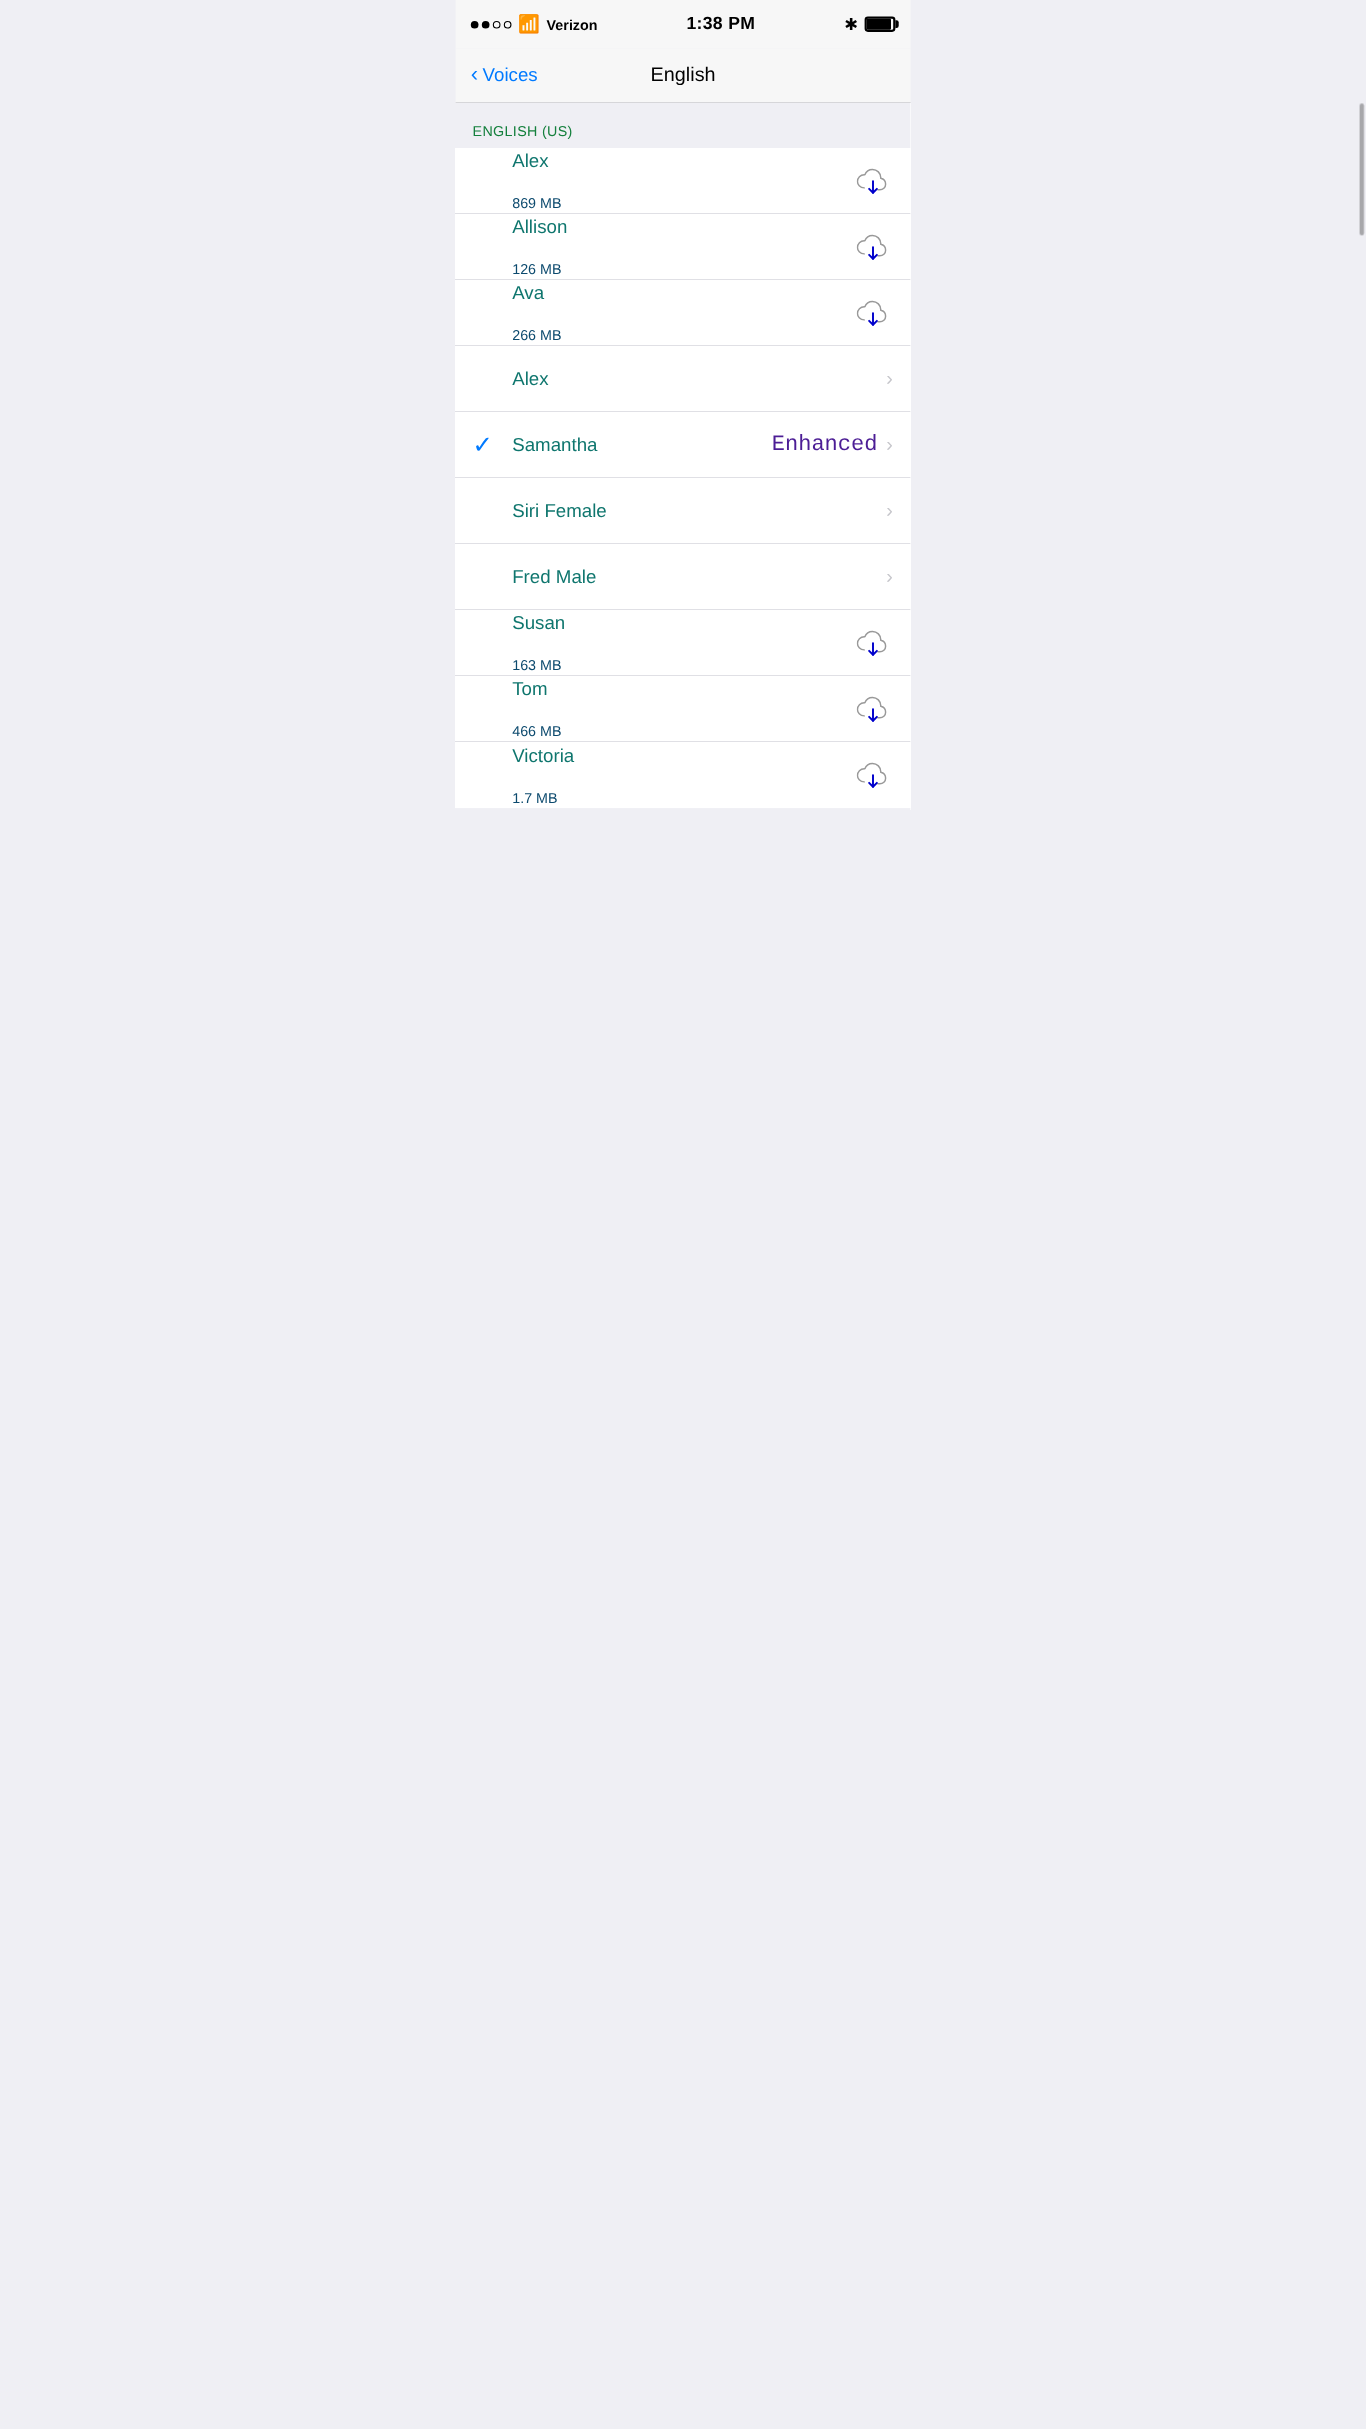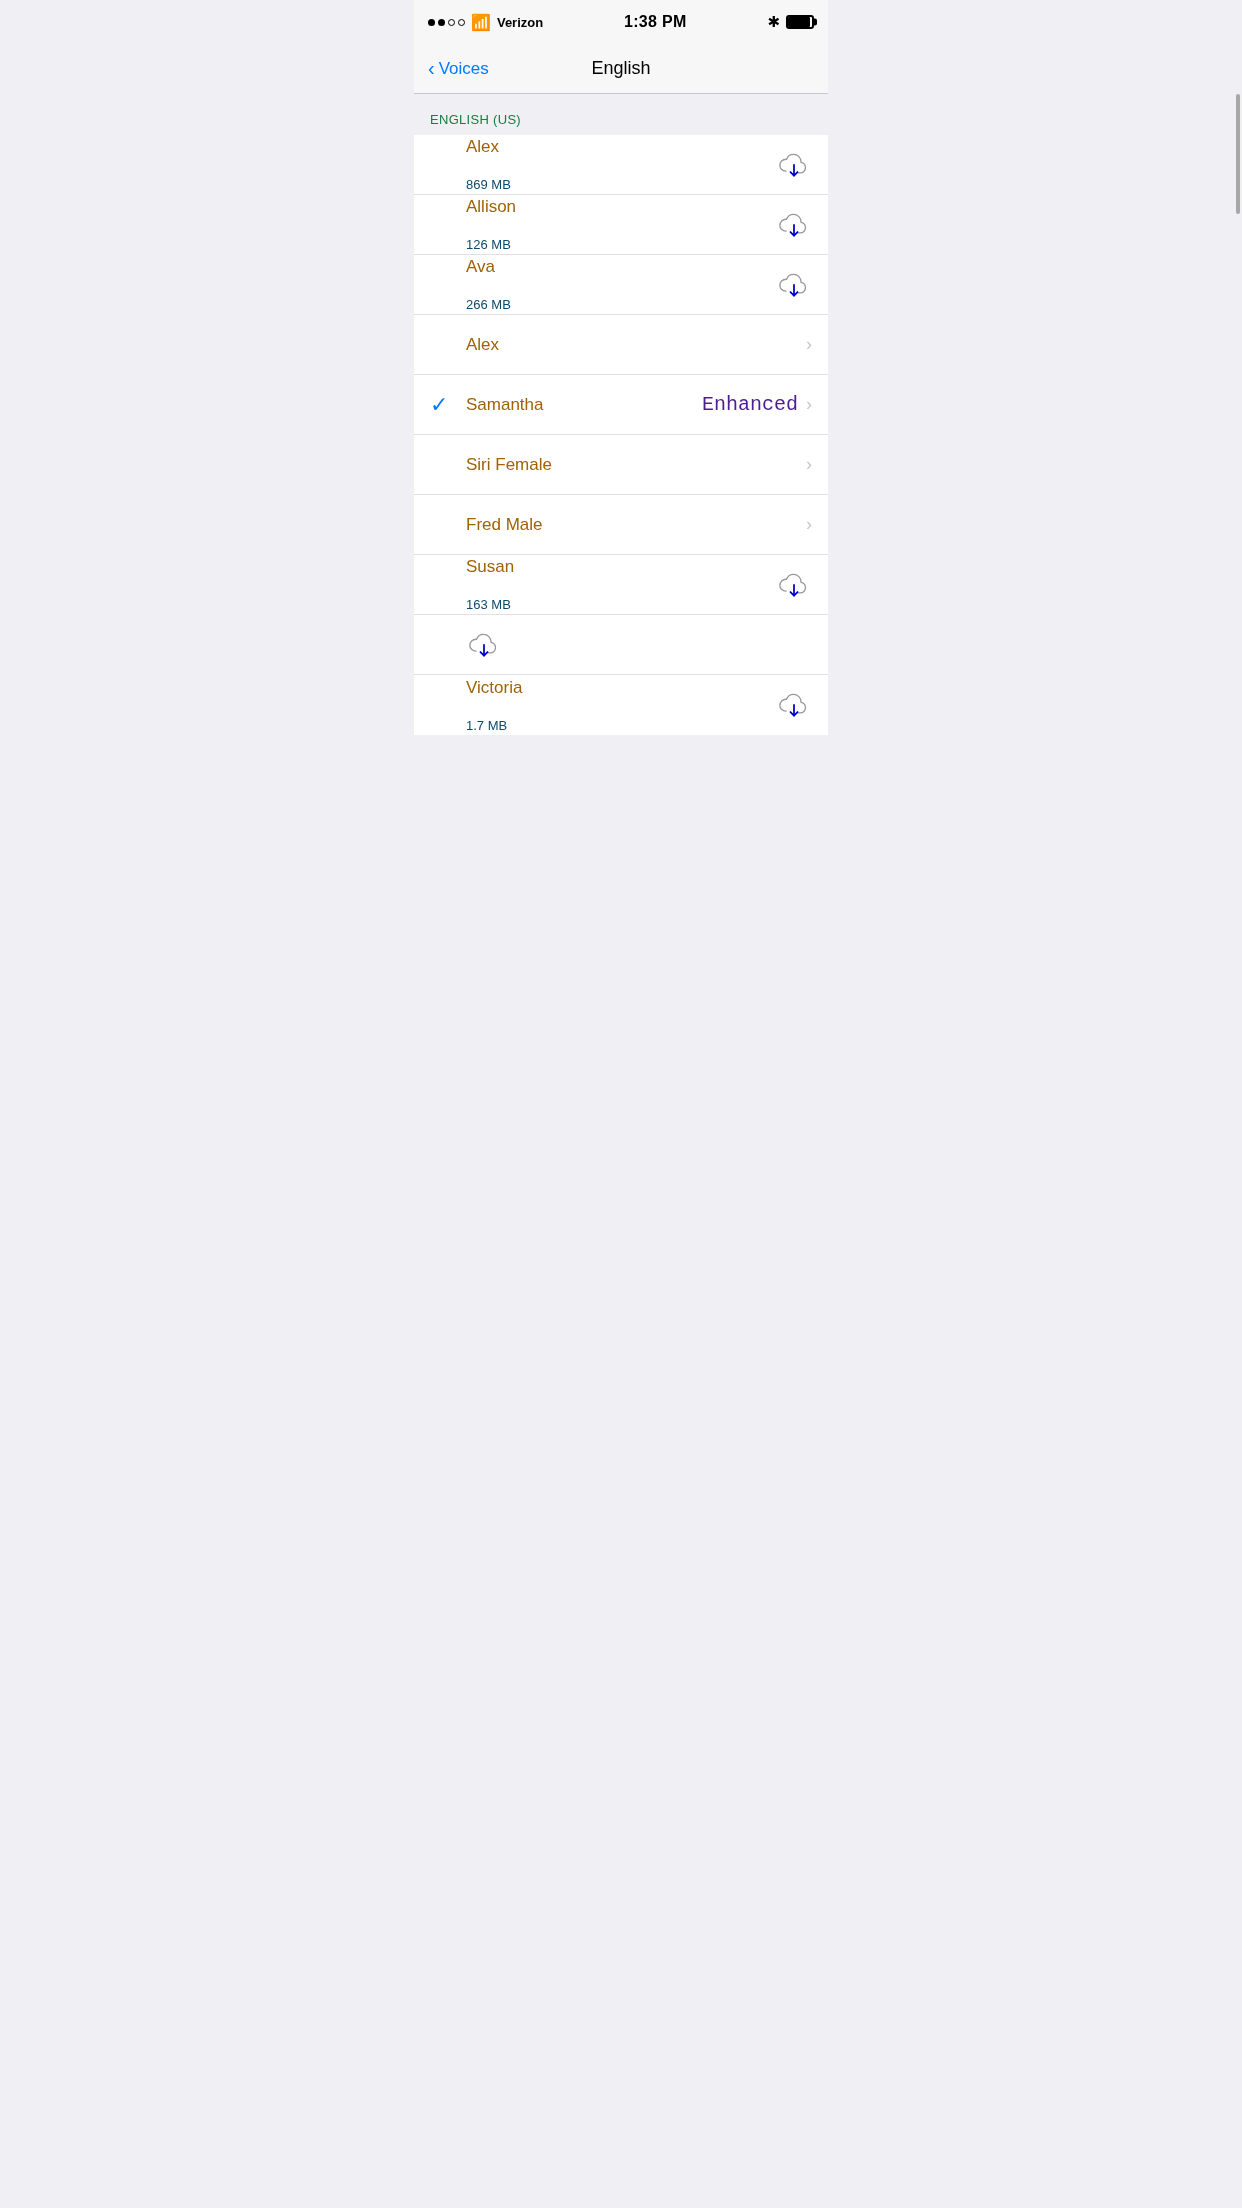--- a/index.html
+++ b/index.html
@@ -173,7 +173,7 @@
 
     .item-name {
       font-size: 17px;
-      color: #a16207;
+      color: #0f766e;
       font-weight: 400;
     }
 

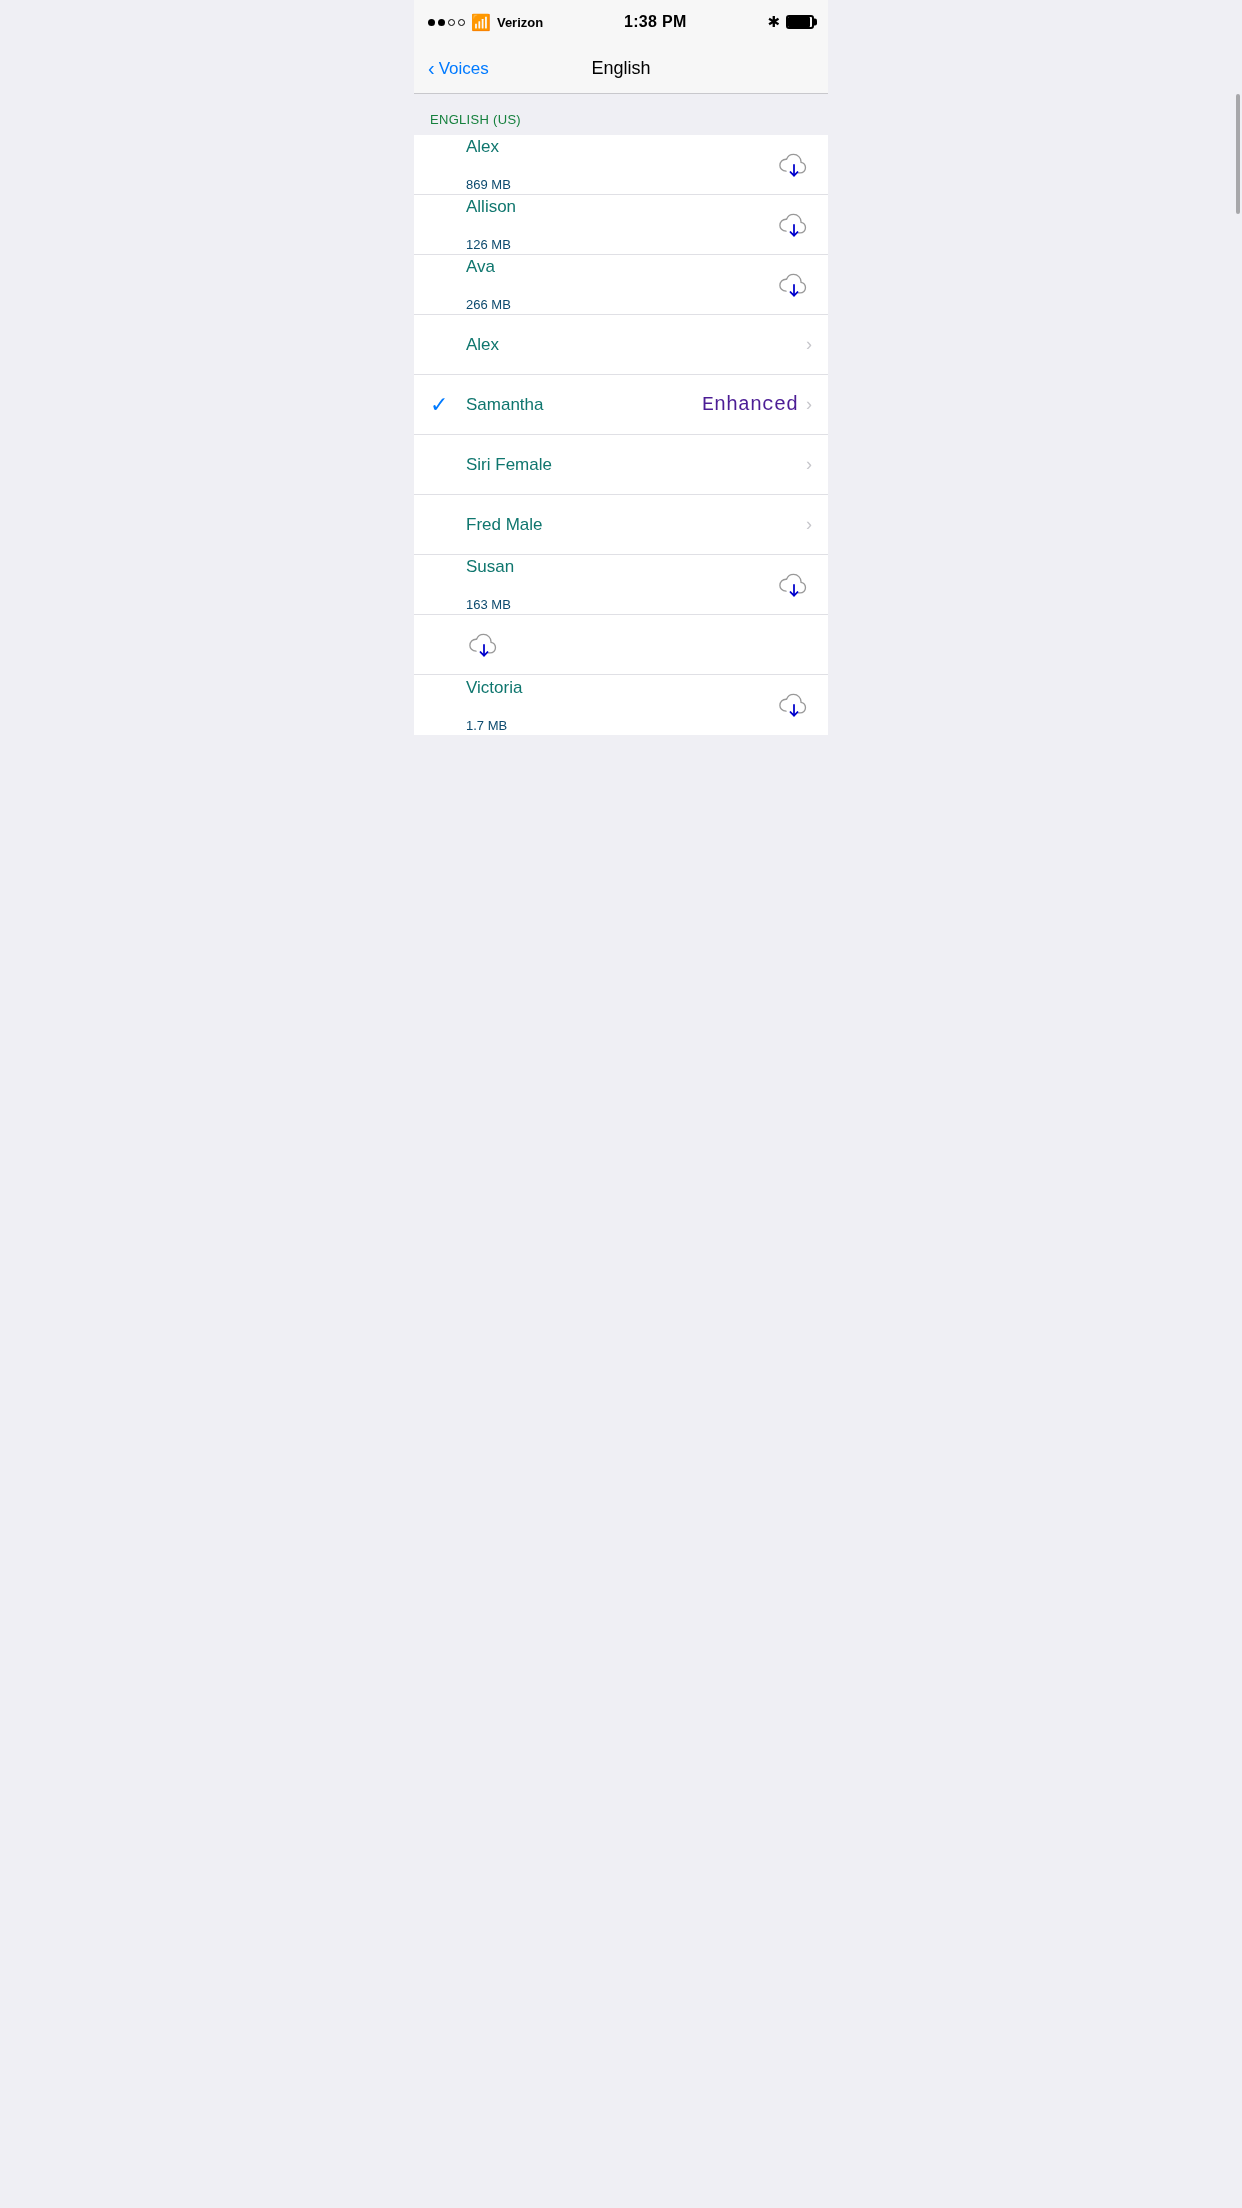--- a/index.html
+++ b/index.html
@@ -374,6 +374,10 @@
       </div>
       <div class="list-item">
         <span class="item-check hidden">✓</span>
+        <div class="item-content">
+          <span class="item-name">Tom</span>
+          <span class="item-size">466 MB</span>
+        </div>
         <div class="item-right">
           <div class="cloud-download">
             <svg class="cloud-svg" viewBox="0 0 34 30" fill="none" xmlns="http://www.w3.org/2000/svg">

